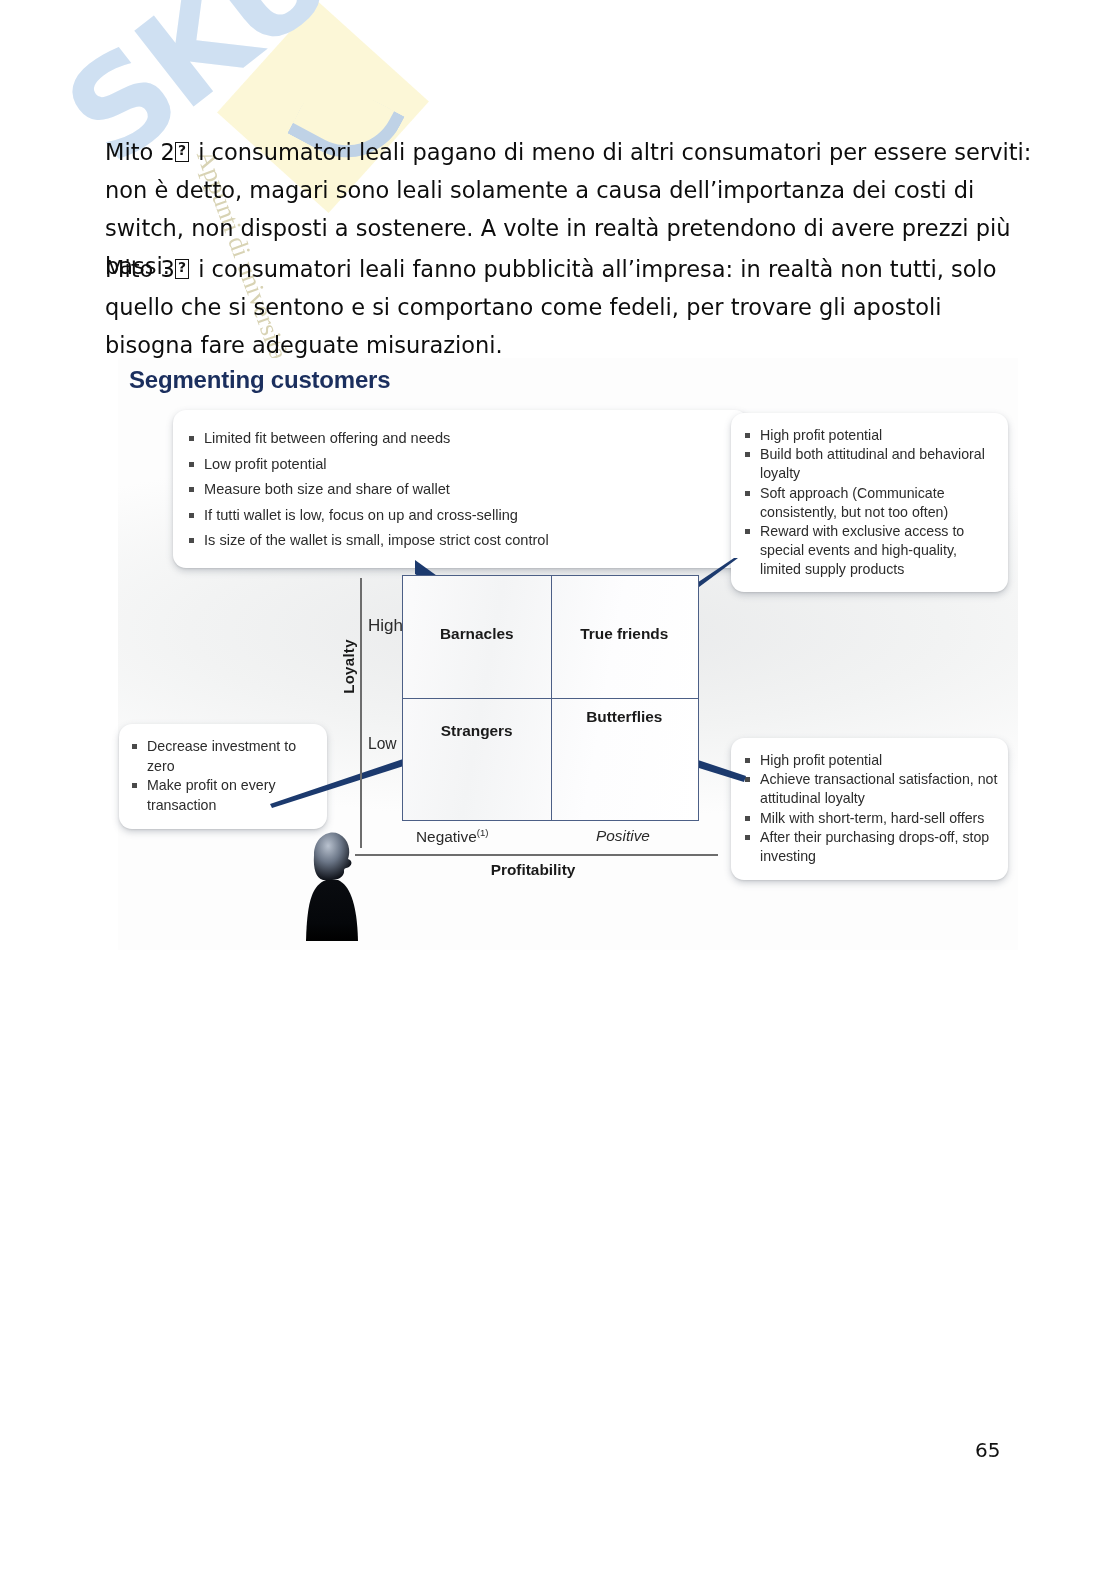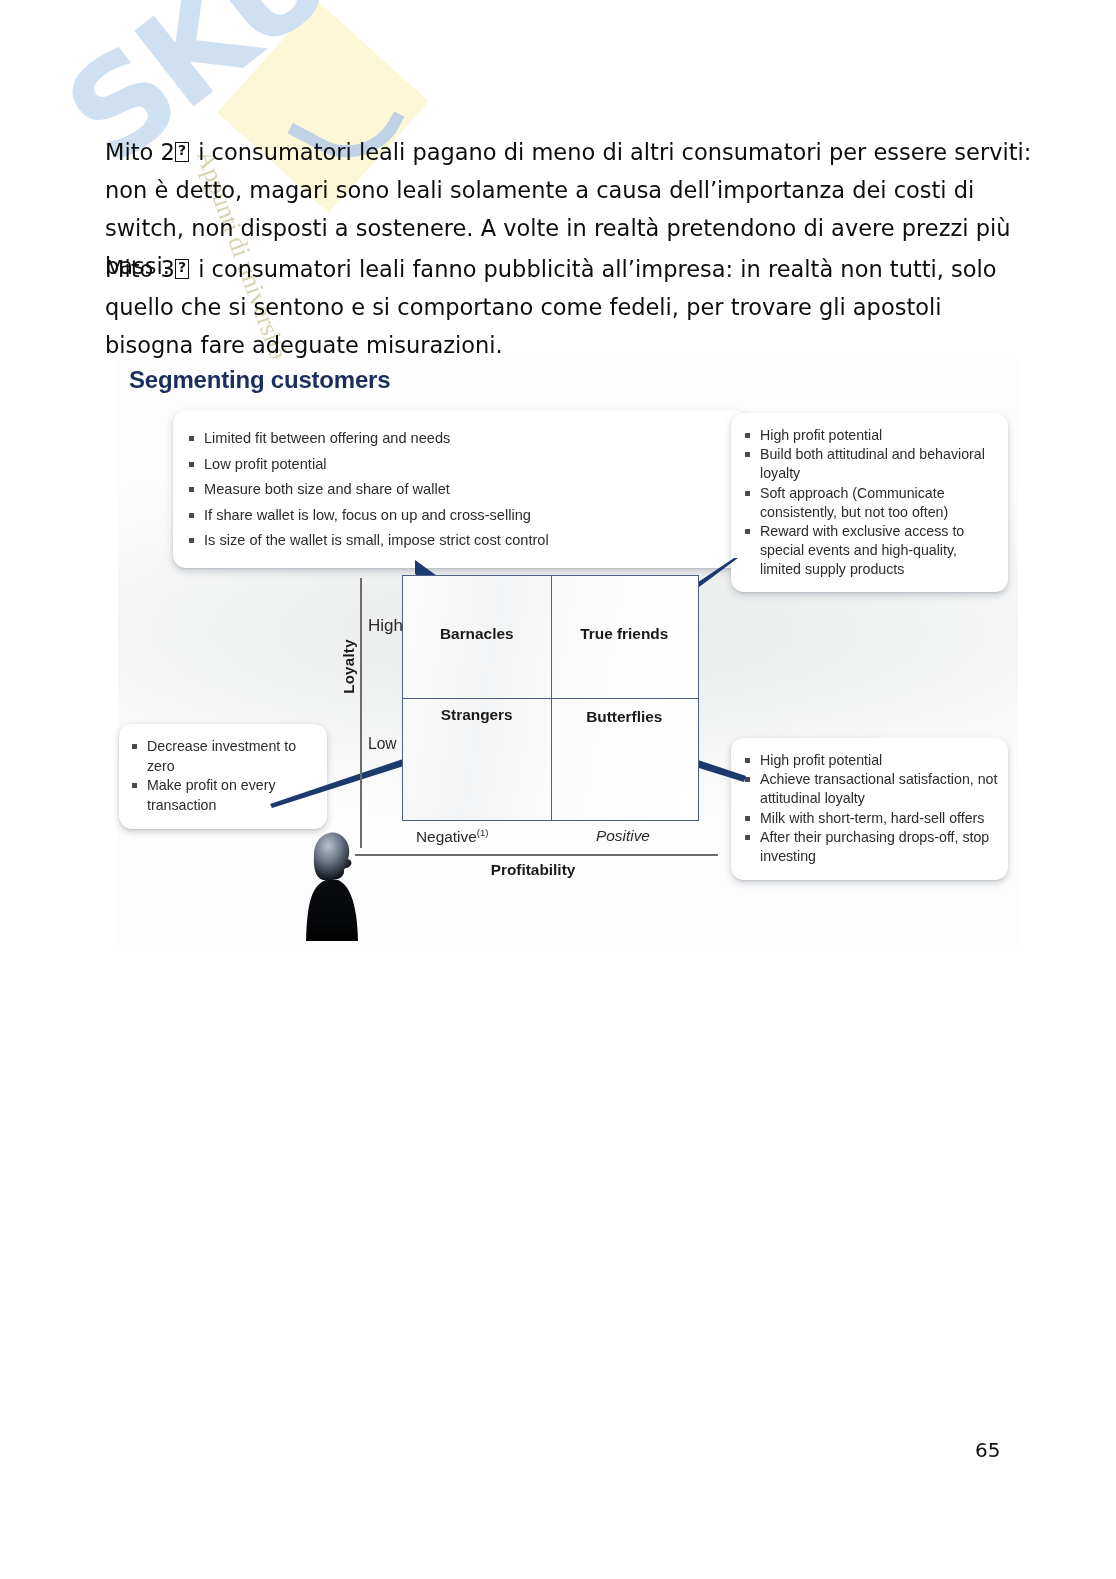--- a/index.html
+++ b/index.html
@@ -342,7 +342,7 @@
       <li>Limited fit between offering and needs</li>
       <li>Low profit potential</li>
       <li>Measure both size and share of wallet</li>
-      <li>If share wallet is low, focus on up and cross-selling</li>
+      <li>If tutti wallet is low, focus on up and cross-selling</li>
       <li>Is size of the wallet is small, impose strict cost control</li>
     </ul>
   </div>

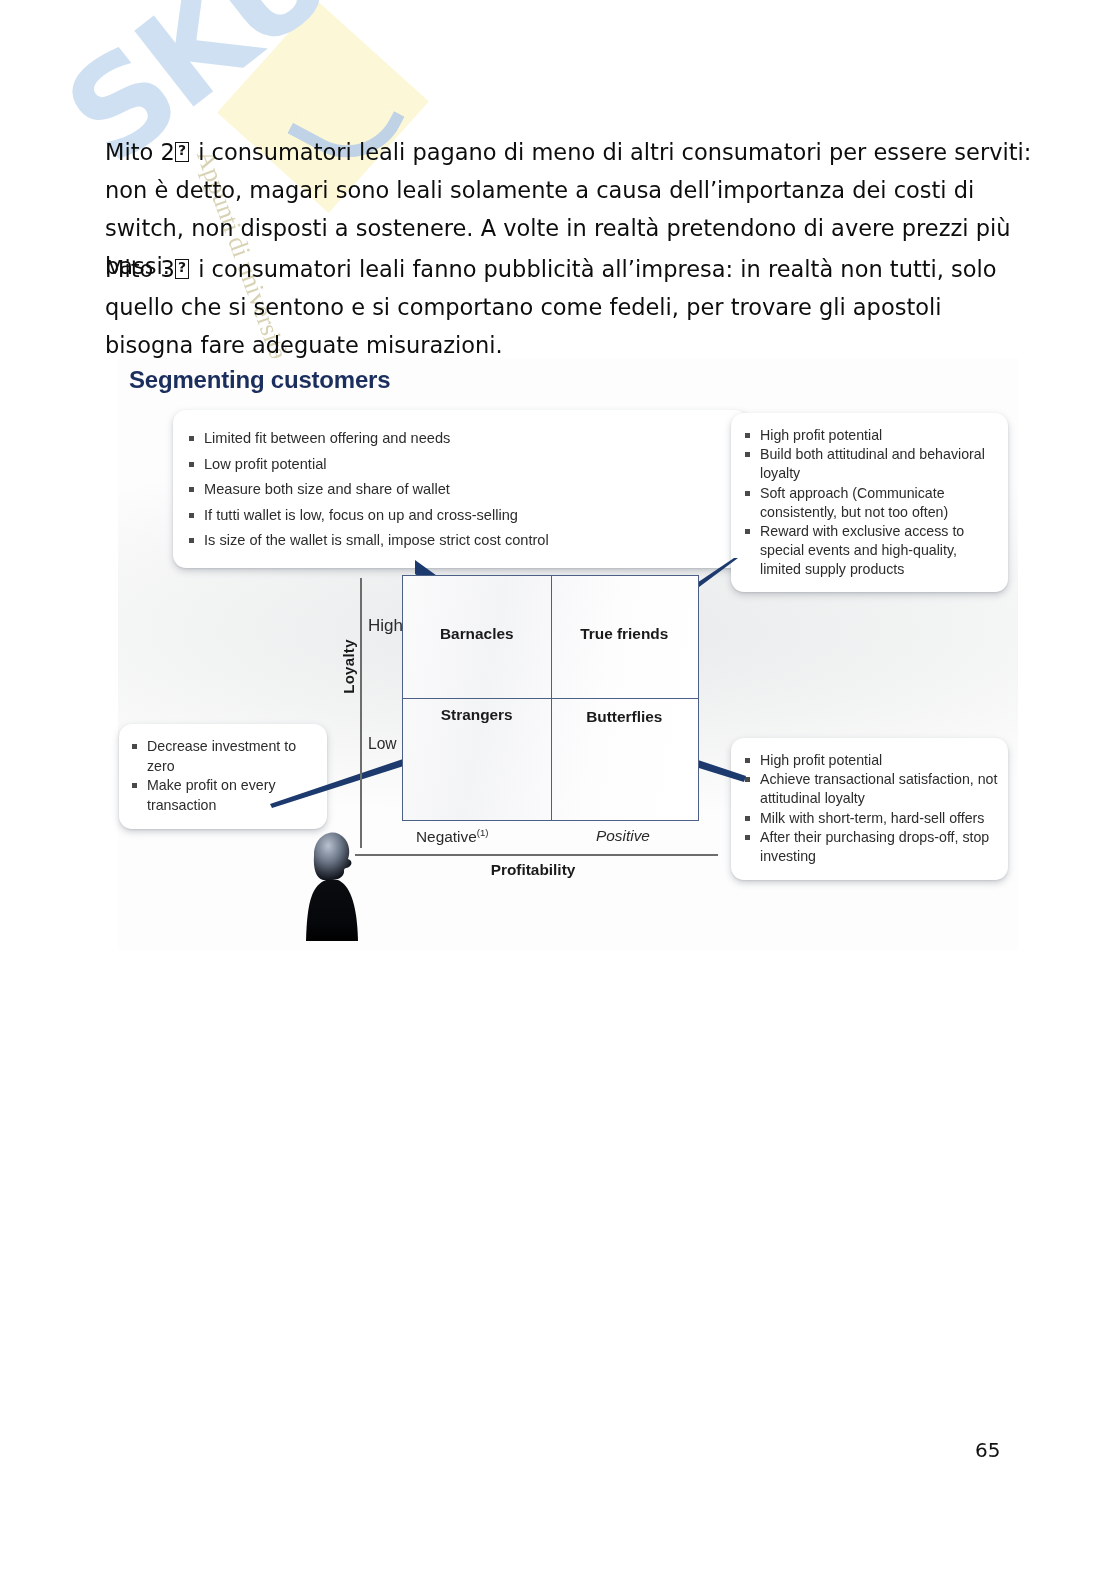--- a/index.html
+++ b/index.html
@@ -218,7 +218,7 @@
   }
   #quad-barnacles   { left: 0;   top: 0;   padding-bottom: 6px; }
   #quad-truefriends { left: 50%; top: 0;   padding-bottom: 6px; }
-  #quad-strangers   { left: 0;   top: 50%; align-items: flex-start; padding-top: 8px; }
+  #quad-strangers   { left: 0;   top: 50%; align-items: flex-start; padding-top: 24px; }
   #quad-butterflies { left: 50%; top: 50%; align-items: flex-start; padding-top: 10px; }
 
   

